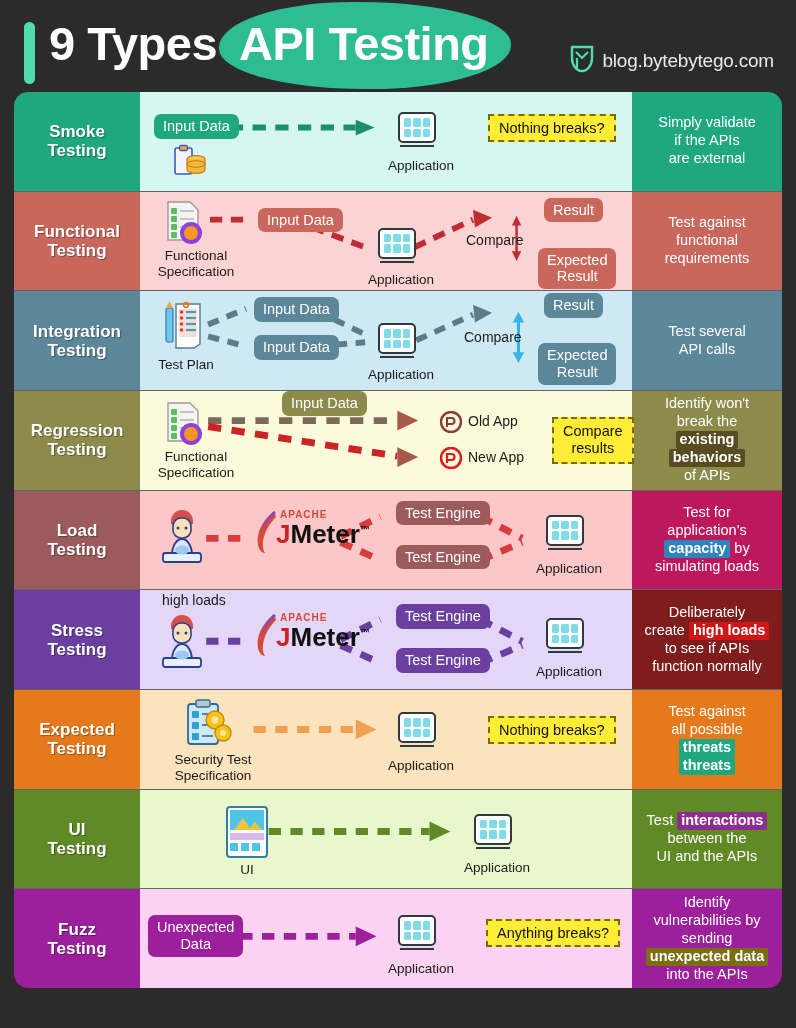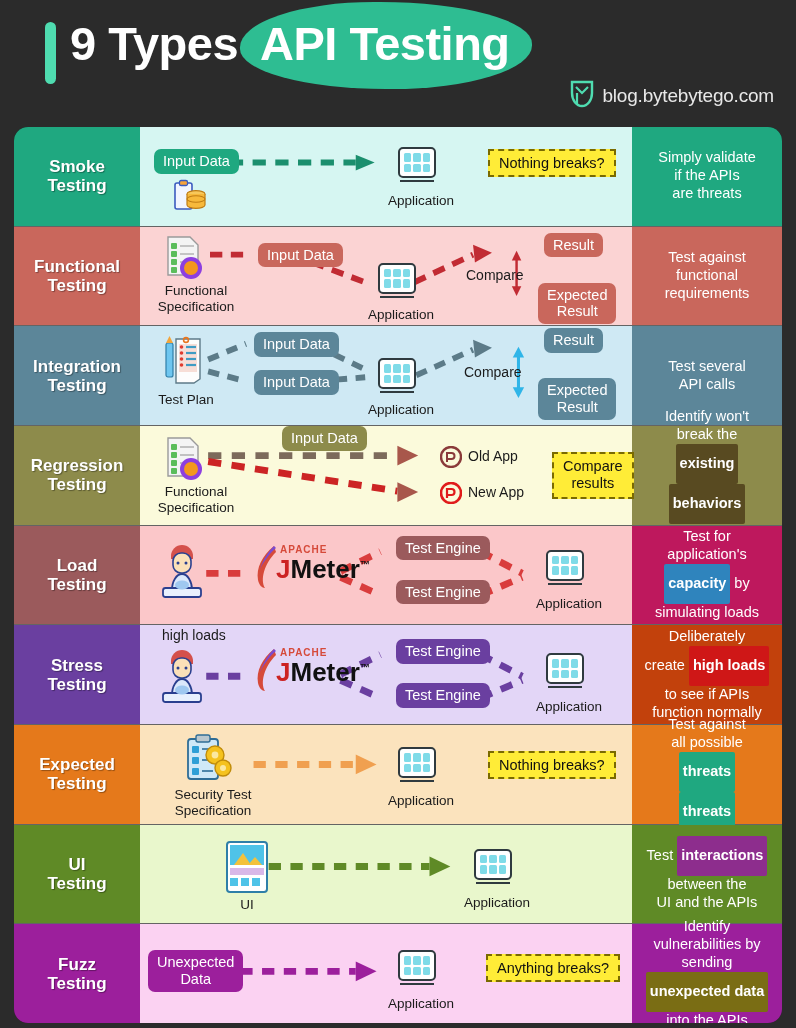--- a/index.html
+++ b/index.html
@@ -15,11 +15,10 @@
   
   .header {
     position: relative;
-    height: 127px;
-    padding: 16px 18px 0 13px;
+    height: 92px;
+    padding: 16px 18px 0 24px;
     display: flex;
     align-items: flex-start;
-    margin-left: 32px;
   }
   .title-bar {
     width: 11px;

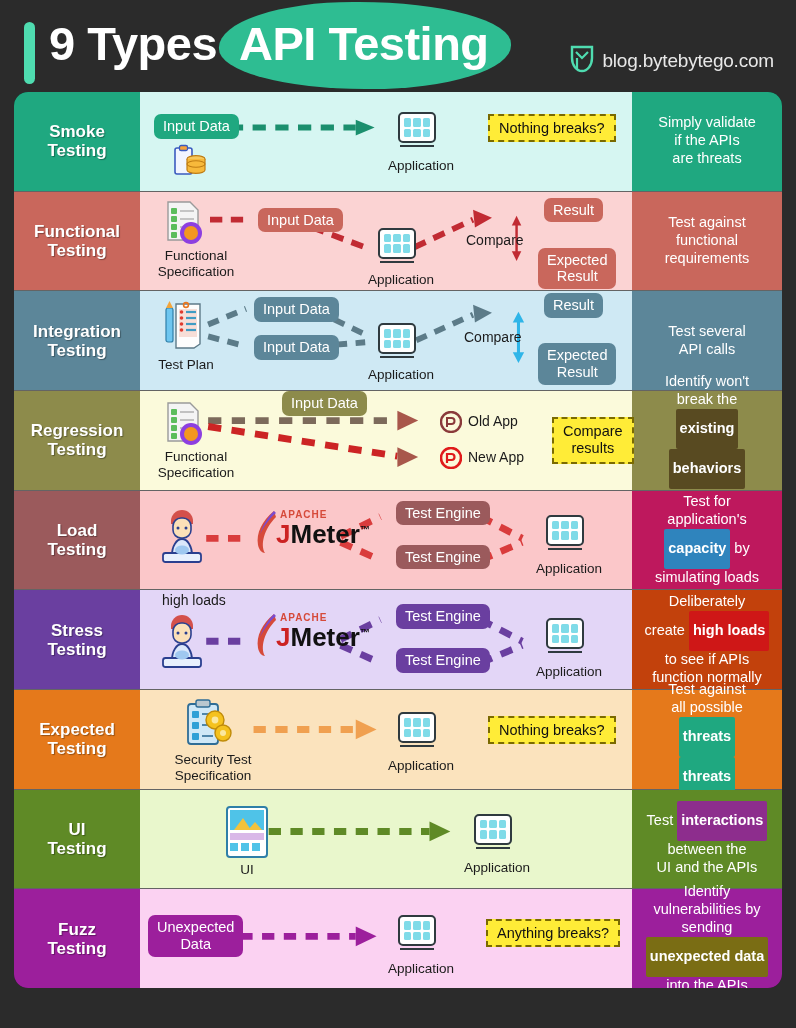--- a/index.html
+++ b/index.html
@@ -269,7 +269,7 @@
     <div class="cell-desc" style="background:#1fa880">
       <span class="desc-line">Simply validate</span>
       <span class="desc-line">if the APIs</span>
-      <span class="desc-line">are threats</span>
+      <span class="desc-line">are external</span>
     </div>
   </div>
 

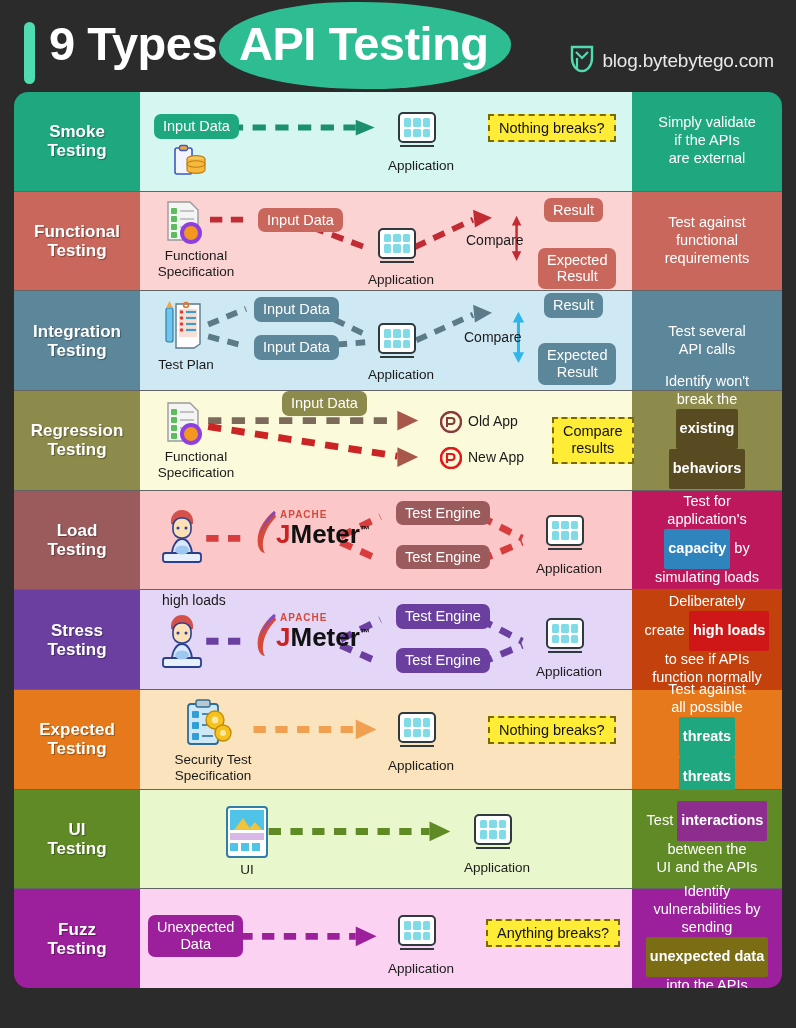--- a/index.html
+++ b/index.html
@@ -132,7 +132,7 @@
   }
   .desc-line { display: block; }
   .hl {
-    padding: 11px 4px;
+    padding: 0px 4px;
     border-radius: 2px;
     font-weight: bold;
     display: inline-block;

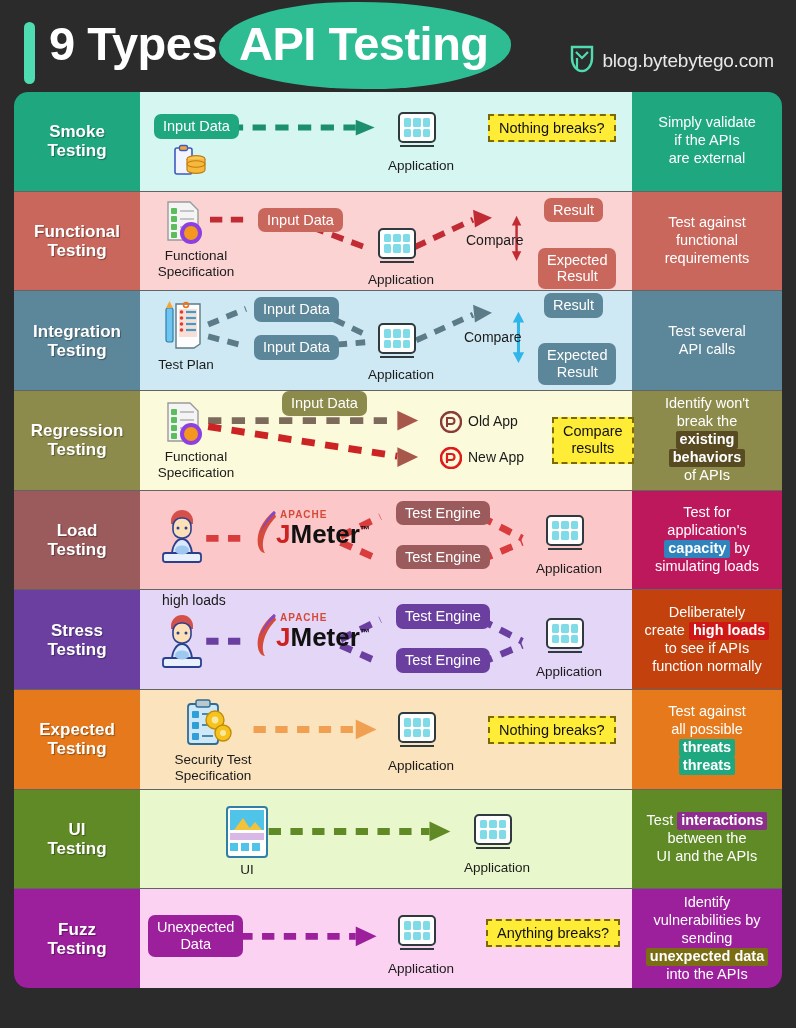--- a/index.html
+++ b/index.html
@@ -580,7 +580,7 @@
         <div class="caption" style="left:384px;top:74px;width:90px">Application</div>
       </div>
     </div>
-    <div class="cell-desc" style="background:#c2410c">
+    <div class="cell-desc" style="background:#7f1d1d">
       <span class="desc-line">Deliberately</span>
       <span class="desc-line">
         <span>create </span><span class="hl" style="background:#cf1717">high loads</span>

